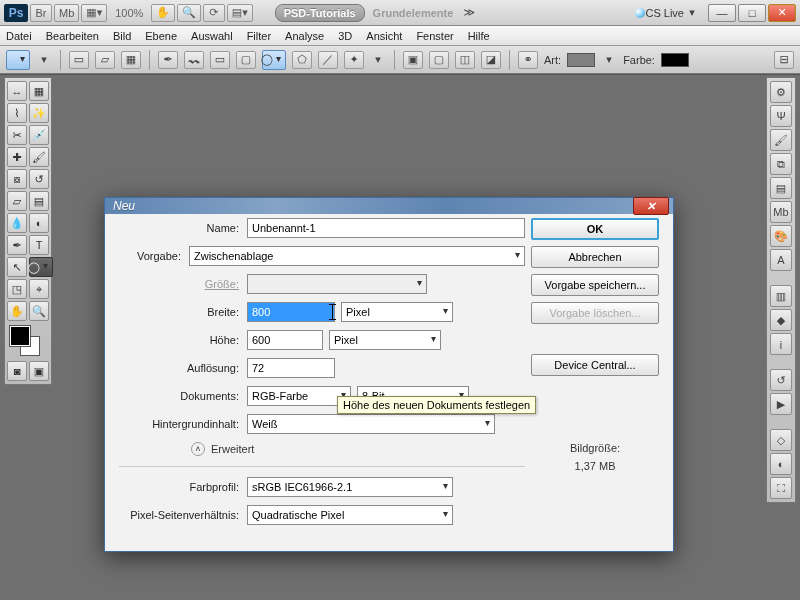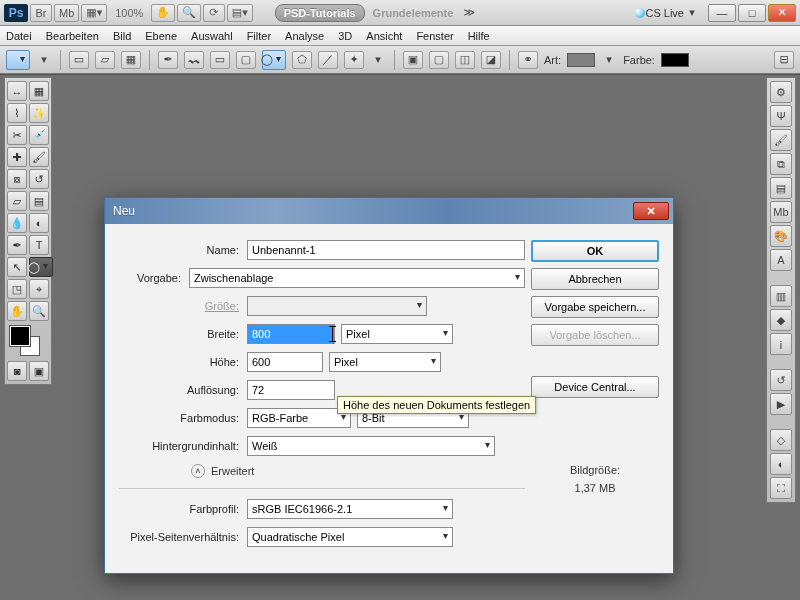--- a/index.html
+++ b/index.html
@@ -45,7 +45,7 @@
 
 
 .dialog { position:absolute; left:104px; top:122px; width:570px; background:#f2f2f2; border:1px solid #3e6ea5; box-shadow:0 6px 22px rgba(0,0,0,.55); }
-.dlg-tb { height:26px; background:linear-gradient(90deg,#5e84b1,#84a3c6 30%,#5e84b1 60%,#84a3c6); display:flex; align-items:center; padding:0 4px; color:#fff; }
+.dlg-tb { height:16px; background:linear-gradient(90deg,#5e84b1,#84a3c6 30%,#5e84b1 60%,#84a3c6); display:flex; align-items:center; padding:0 4px; color:#fff;font-style:italic; }
 .dlg-tb .title { padding-left:4px; font-size:12px; text-shadow:0 1px 0 rgba(0,0,0,.3);}
 .dlg-tb .x { margin-left:auto; width:36px; height:18px; background:linear-gradient(#e9756a,#c73a24); border:1px solid #7d1c10; border-radius:2px; color:#fff; display:flex; align-items:center; justify-content:center; font-weight:bold;}
 .dlg-body { display:flex; padding:16px 14px 18px 14px; gap:6px; }

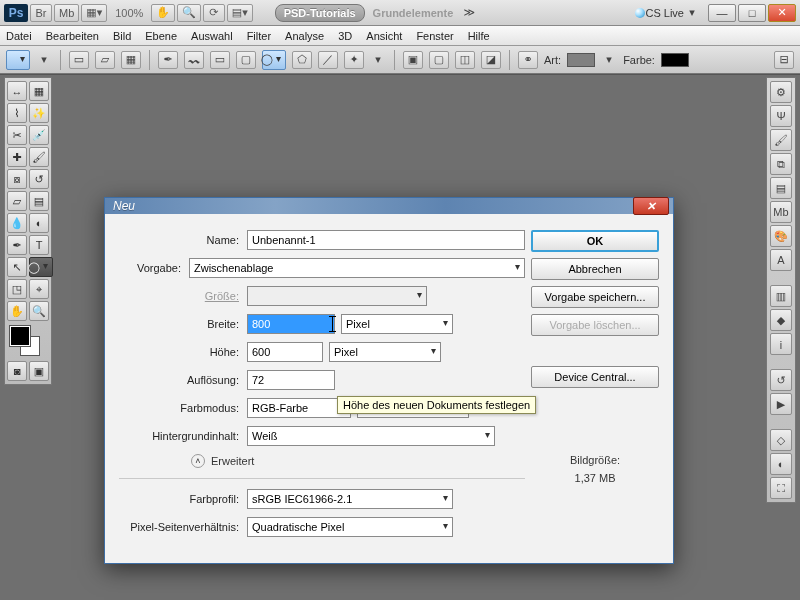--- a/index.html
+++ b/index.html
@@ -48,7 +48,7 @@
 .dlg-tb { height:16px; background:linear-gradient(90deg,#5e84b1,#84a3c6 30%,#5e84b1 60%,#84a3c6); display:flex; align-items:center; padding:0 4px; color:#fff;font-style:italic; }
 .dlg-tb .title { padding-left:4px; font-size:12px; text-shadow:0 1px 0 rgba(0,0,0,.3);}
 .dlg-tb .x { margin-left:auto; width:36px; height:18px; background:linear-gradient(#e9756a,#c73a24); border:1px solid #7d1c10; border-radius:2px; color:#fff; display:flex; align-items:center; justify-content:center; font-weight:bold;}
-.dlg-body { display:flex; padding:16px 14px 18px 14px; gap:6px; }
+.dlg-body { display:flex; padding:4px 14px 18px 14px; gap:6px; }
 .col-l { flex:1; }
 .col-r { width:128px; display:flex; flex-direction:column; gap:6px; }
 .row { display:flex; align-items:center; margin-bottom:8px; }

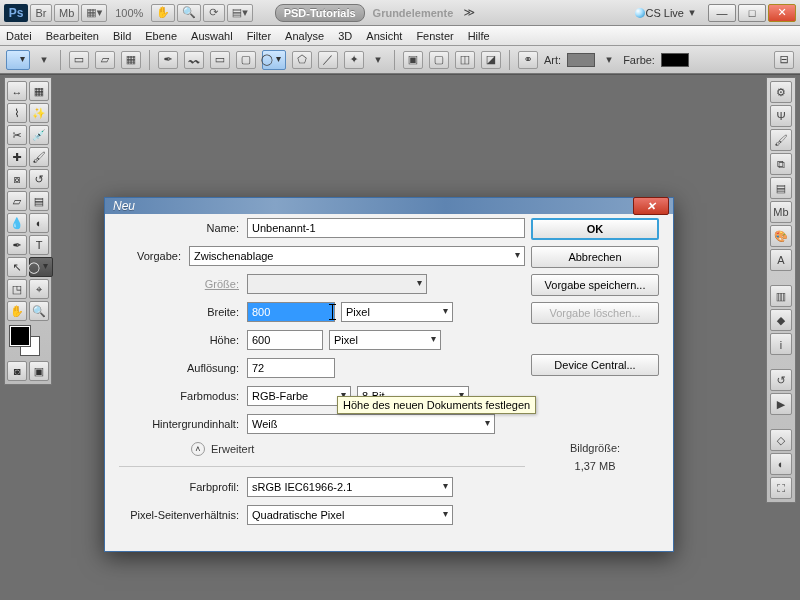--- a/index.html
+++ b/index.html
@@ -251,7 +251,7 @@
           <input class="inp" style="width: 88px;" value="72">
         </div>
         <div class="row">
-          <div class="lab">Farbmodus:</div>
+          <div class="lab">Dokuments:</div>
           <div class="sel" style="width:104px">
               <span>RGB-Farbe</span>
             </div>

